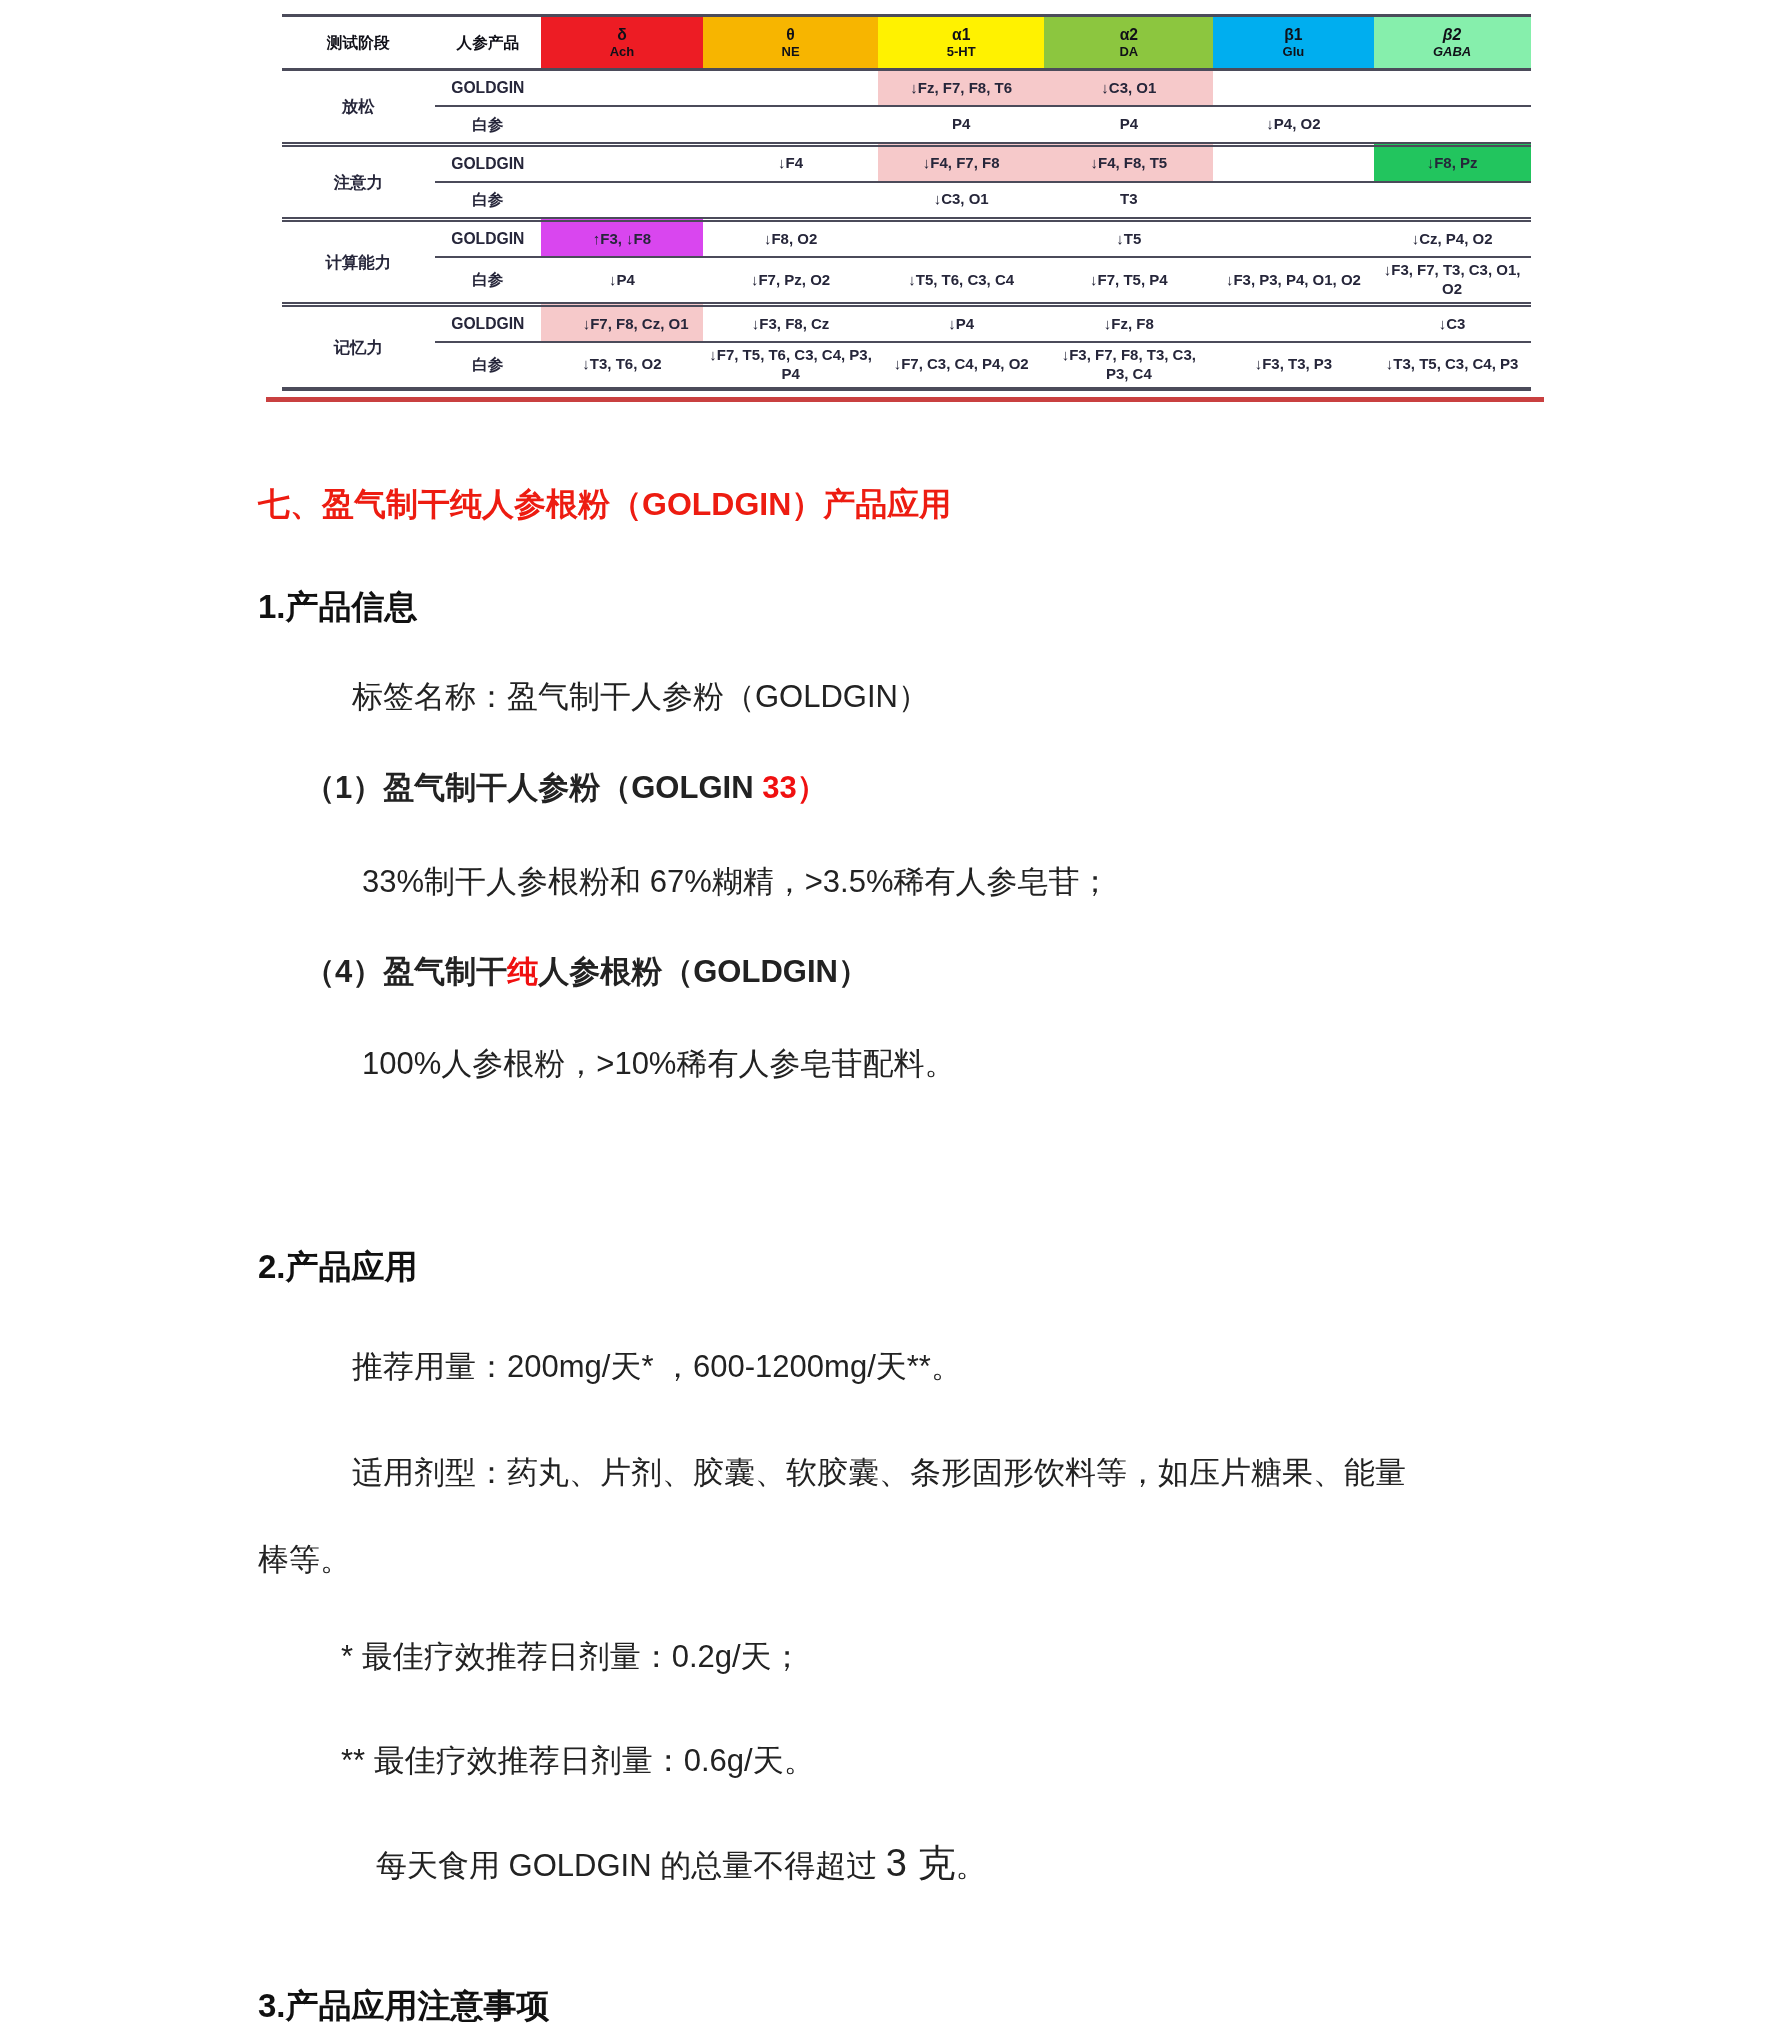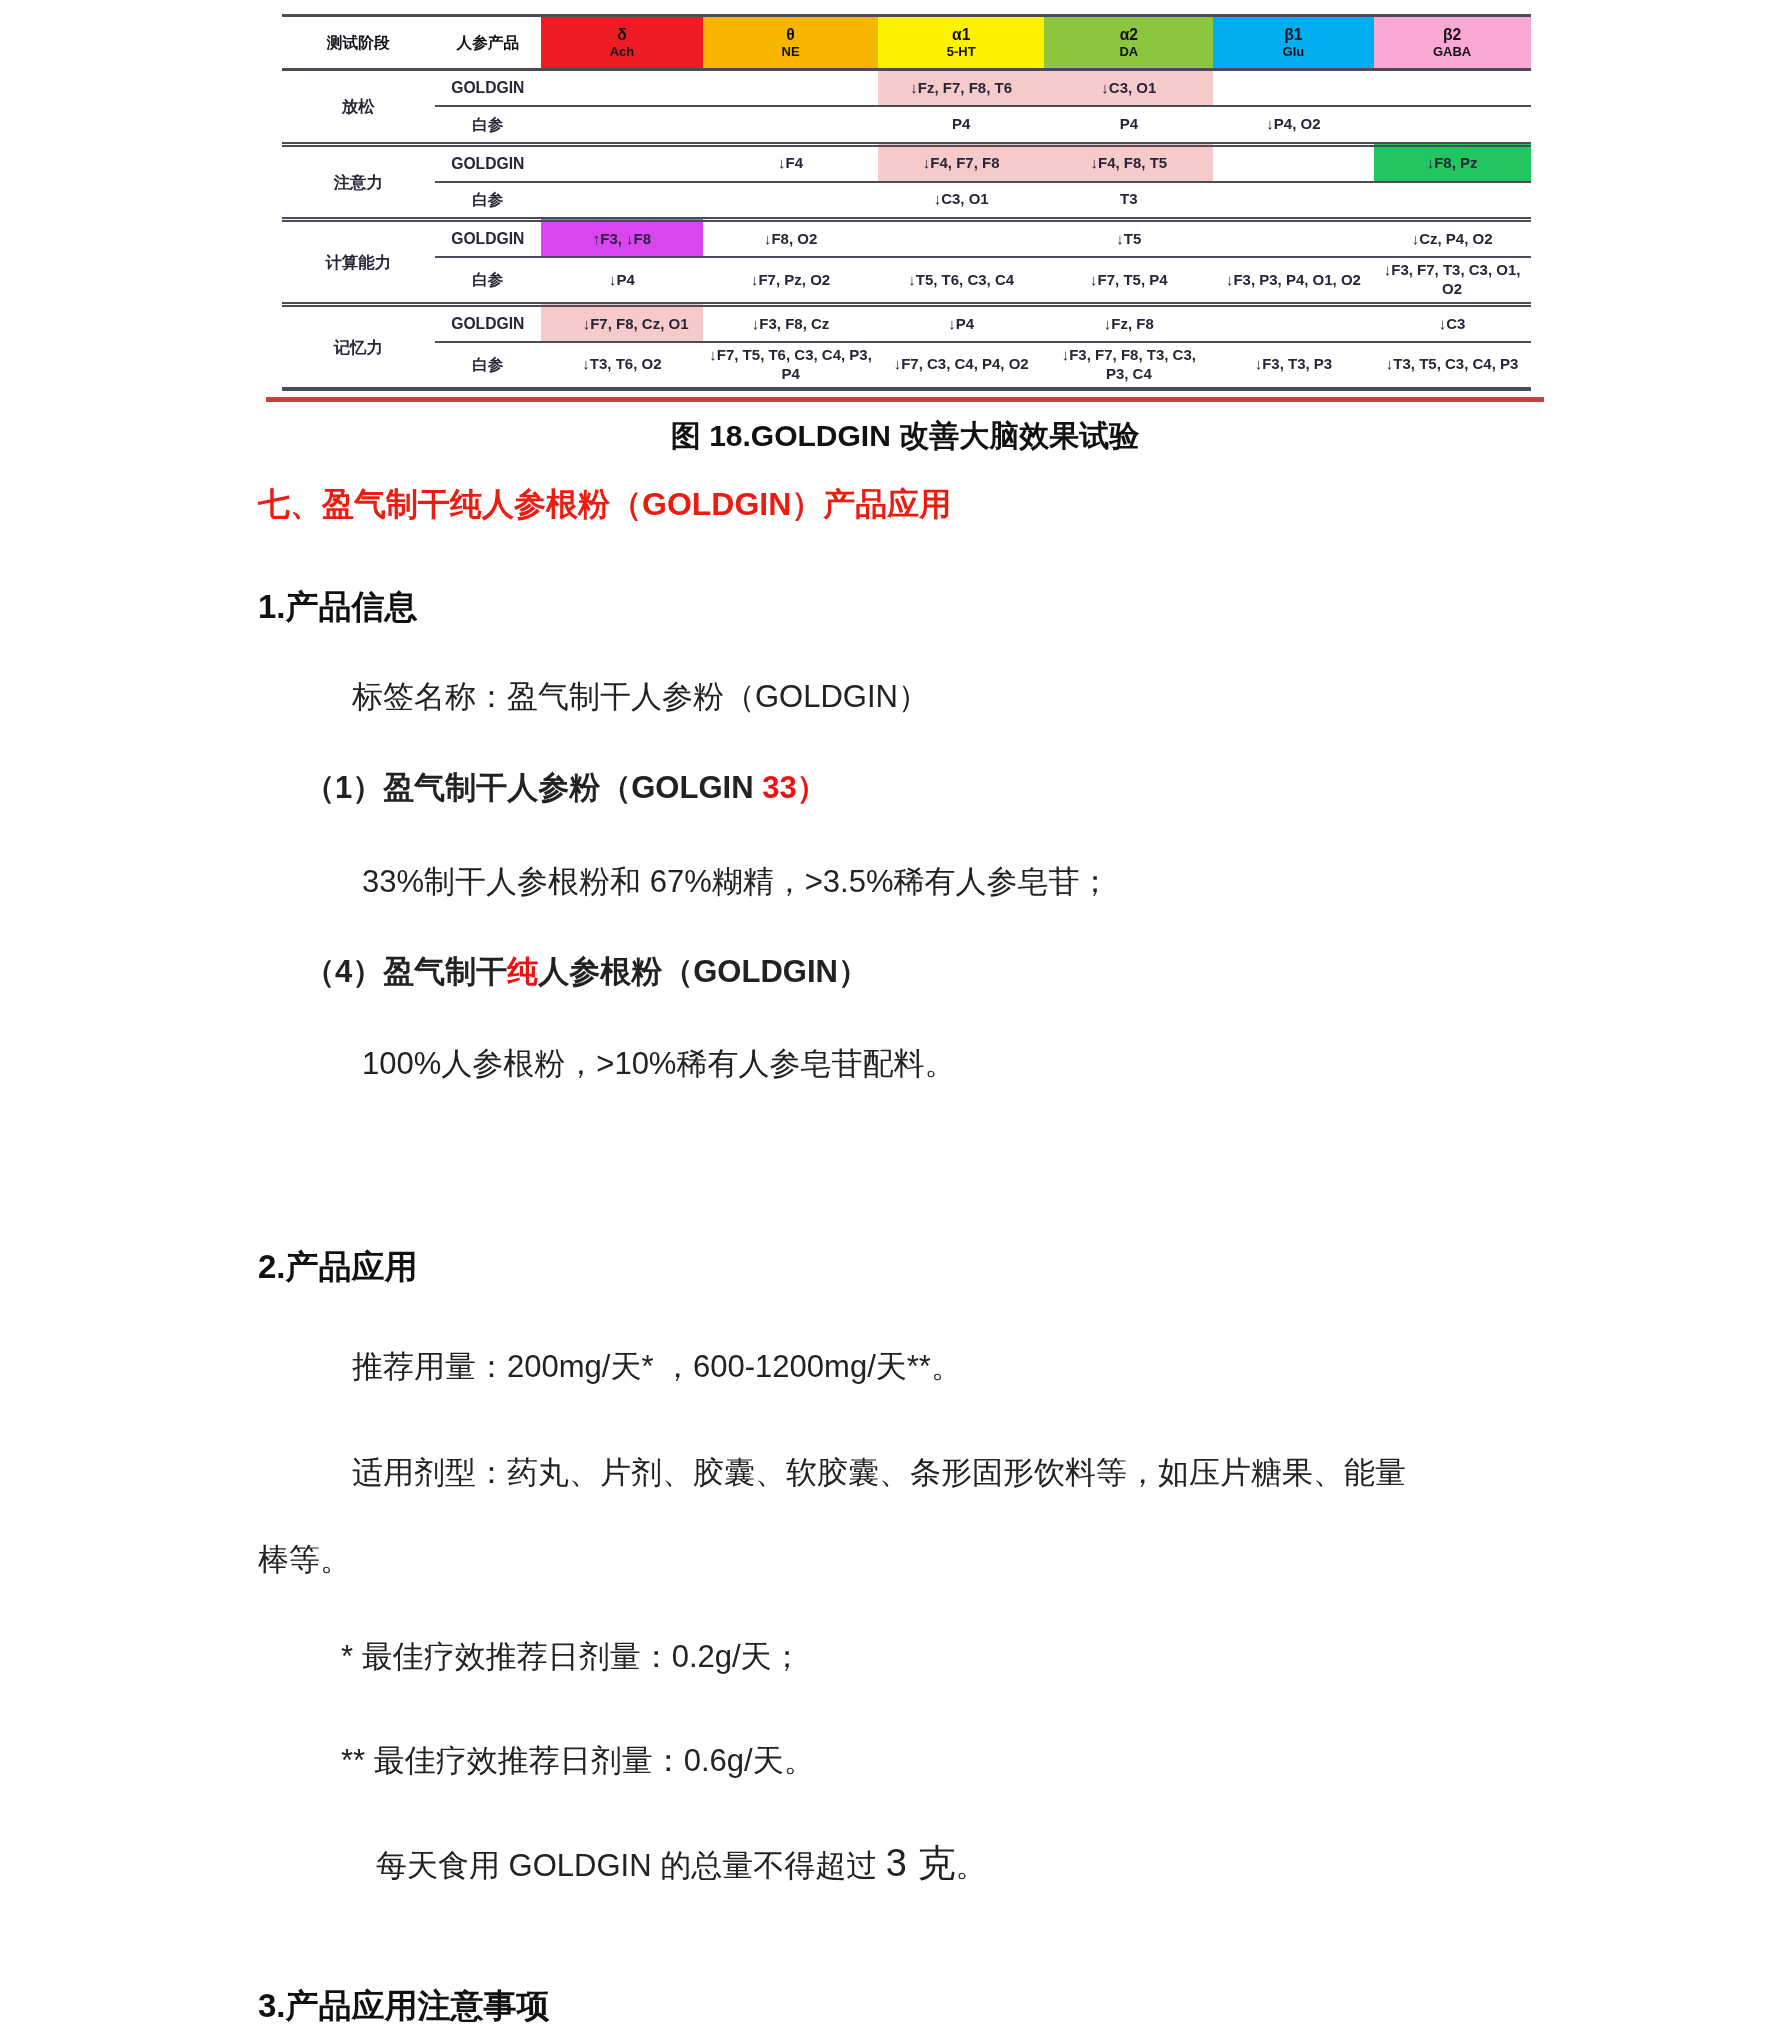--- a/index.html
+++ b/index.html
@@ -76,7 +76,7 @@
             <span class="sym">β1</span>
             <span class="lbl">Glu</span>
           </th>
-          <th style="background: #f9a8d4;">
+          <th style="background: #86efac; font-style: italic;">
             <span class="sym">β2</span>
             <span class="lbl">GABA</span>
           </th>

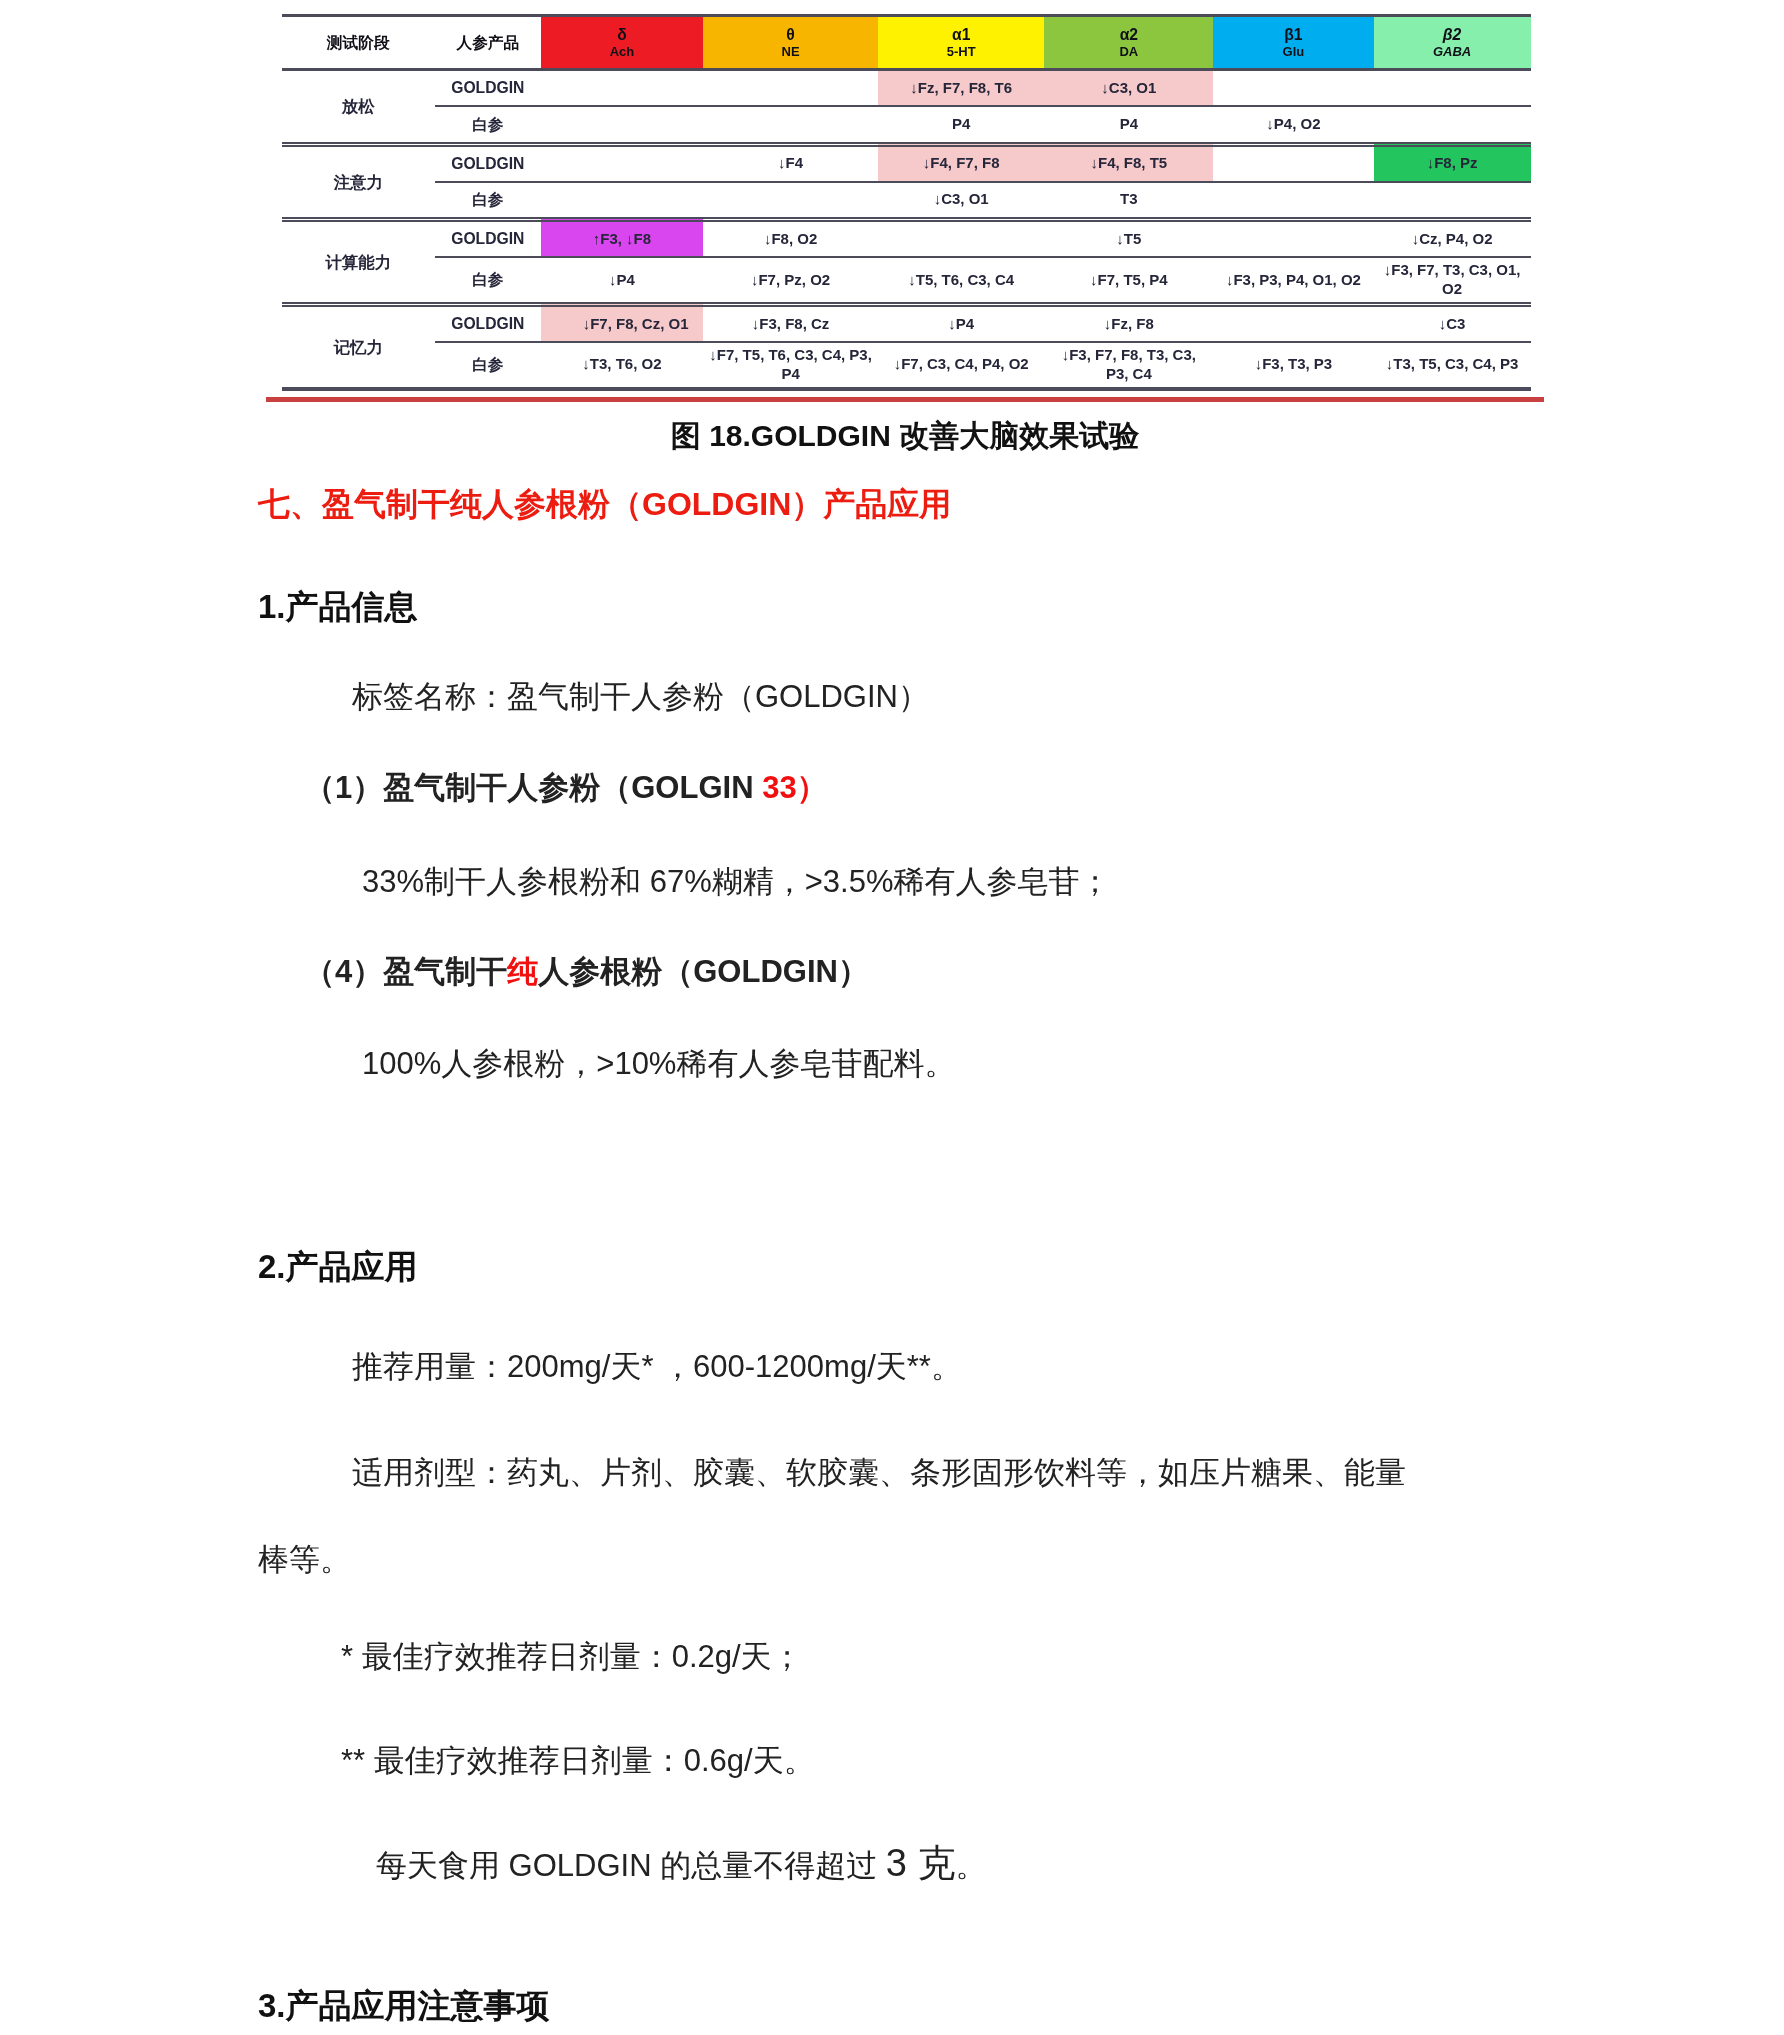--- a/index.html
+++ b/index.html
@@ -162,7 +162,6 @@
       </tbody>
   </table>
   <div class="red-rule" style="background: rgb(201, 64, 64);"></div>
-  <div class="fig-caption">图 18.GOLDGIN 改善大脑效果试验</div>
 </div>
 
 <div class="t heading" style="top:484px">七、盈气制干纯人参根粉（GOLDGIN）产品应用</div>

